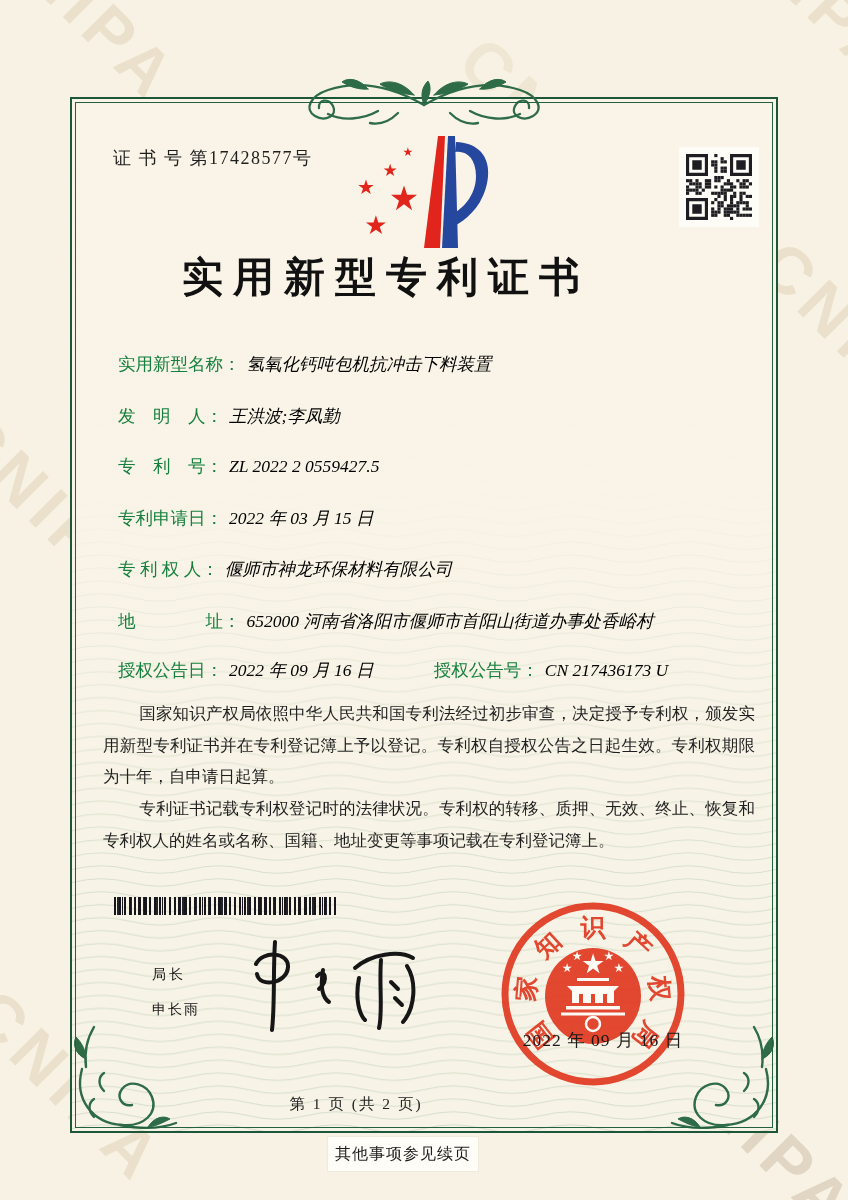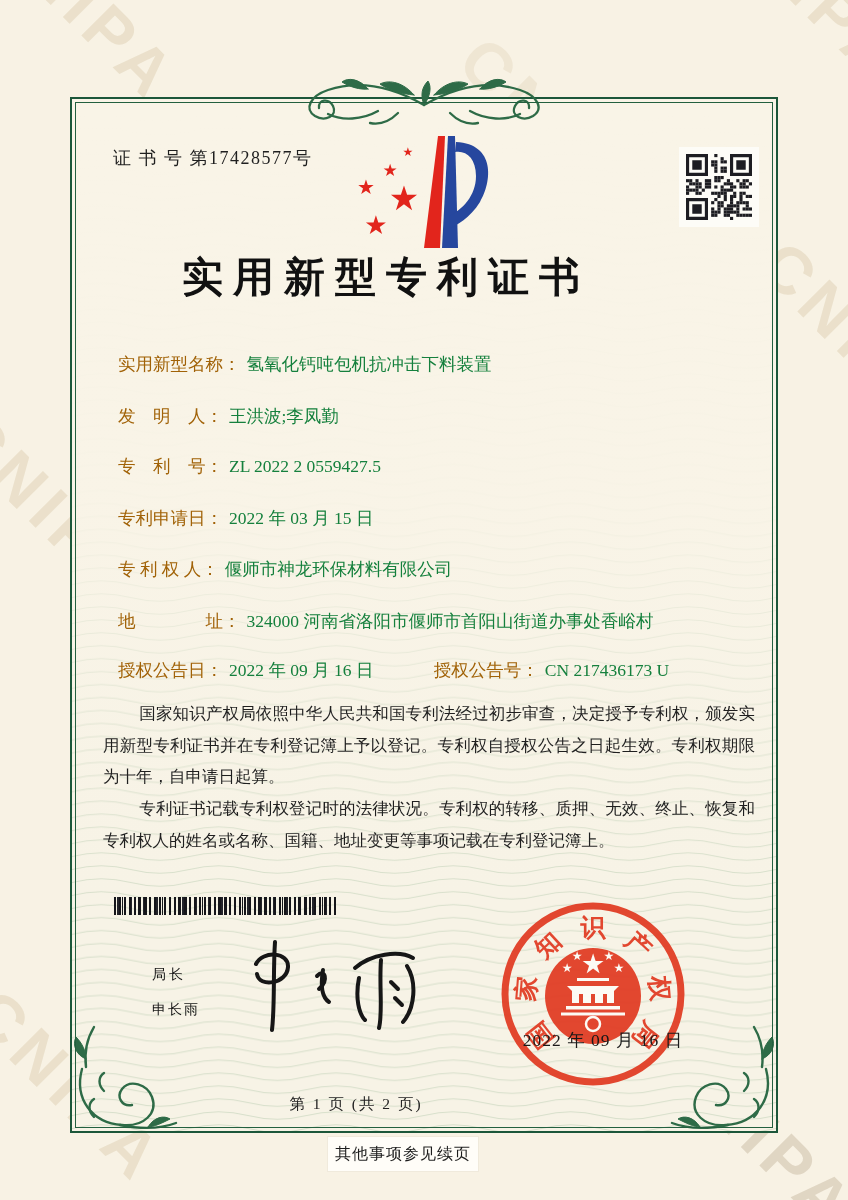--- a/index.html
+++ b/index.html
@@ -43,7 +43,7 @@
   
   .fields{position:absolute;left:118px;top:352px;width:620px;font-size:17.5px;}
   .frow{position:absolute;left:0;white-space:nowrap;}
-  .frow .lbl{color:#a16207;}
+  .frow .lbl{color:#15803d;}
   .frow .val{color:#15803d;margin-left:6px;}
   .r0{top:0;}   .r1{top:52px;} .r2{top:102px;} .r3{top:154px;}
   .r4{top:205px;} .r5{top:257px;} .r6{top:306px;}

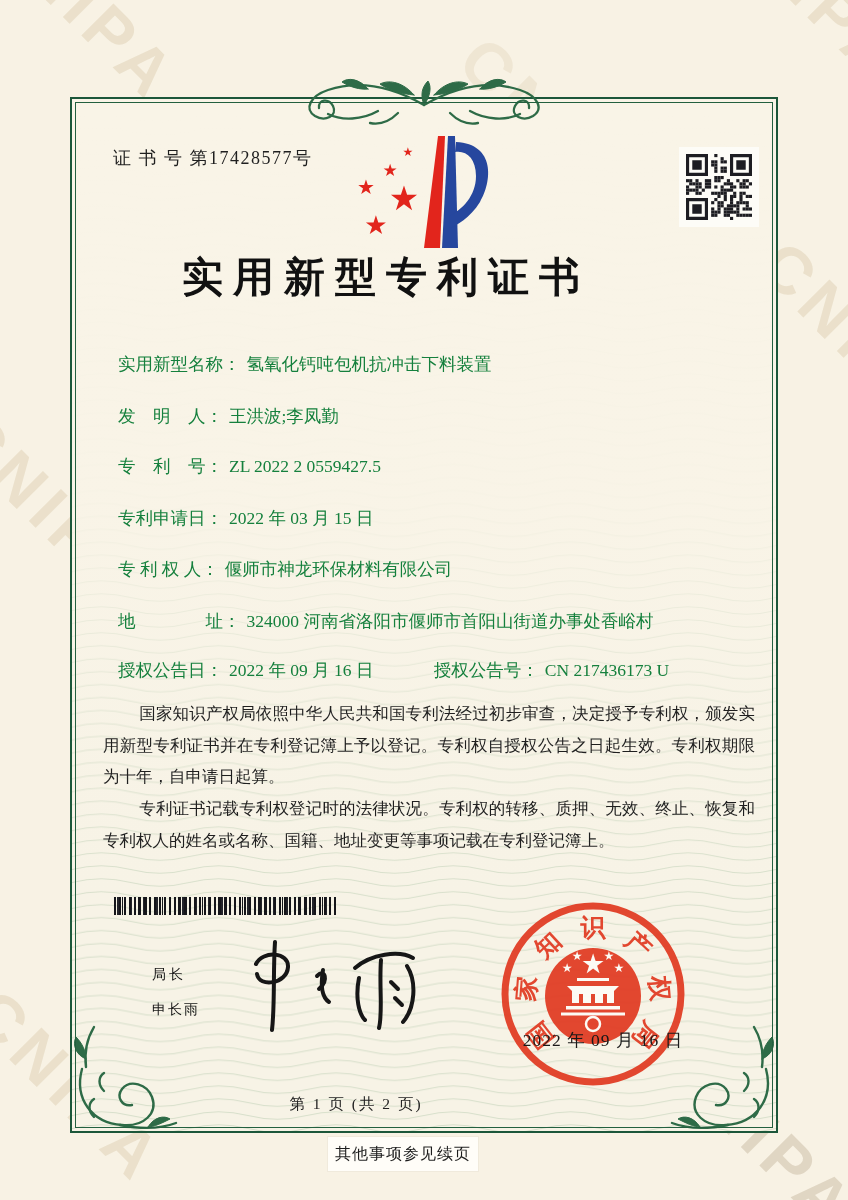--- a/index.html
+++ b/index.html
@@ -44,7 +44,7 @@
   .fields{position:absolute;left:118px;top:352px;width:620px;font-size:17.5px;}
   .frow{position:absolute;left:0;white-space:nowrap;}
   .frow .lbl{color:#15803d;}
-  .frow .val{color:#15803d;margin-left:6px;}
+  .frow .val{color:#000000;margin-left:6px;font-style:italic;}
   .r0{top:0;}   .r1{top:52px;} .r2{top:102px;} .r3{top:154px;}
   .r4{top:205px;} .r5{top:257px;} .r6{top:306px;}
   .grant-no{margin-left:56px;}

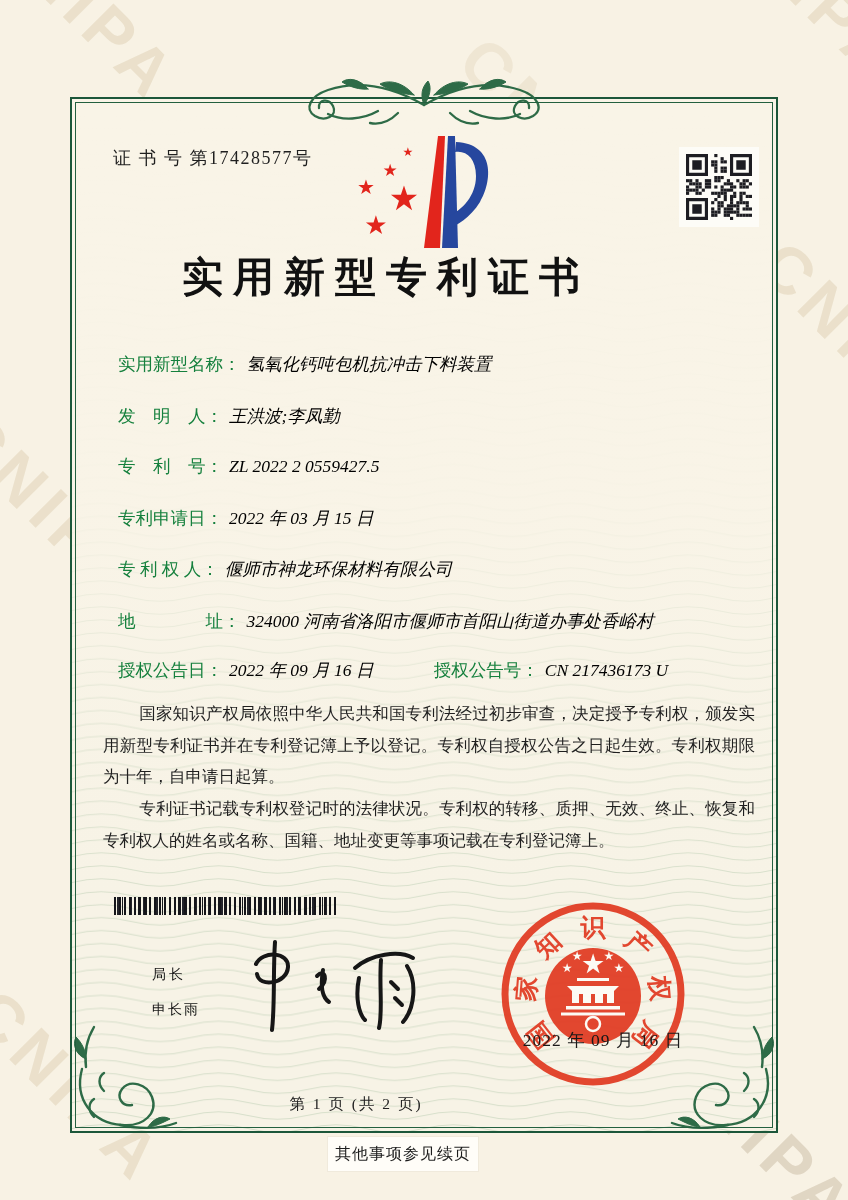--- a/index.html
+++ b/index.html
@@ -315,7 +315,7 @@
       <span class="lbl">专 利 权 人：</span><span class="val">偃师市神龙环保材料有限公司</span>
     </div>
     <div class="frow r5">
-      <span class="lbl">地　　　　址：</span><span class="val">324000 河南省洛阳市偃师市首阳山街道办事处香峪村</span>
+      <span class="lbl">地　　　　址：</span><span class="val">652000 河南省洛阳市偃师市首阳山街道办事处香峪村</span>
     </div>
     <div class="frow r6">
       <span class="lbl">授权公告日：</span><span class="val">2022 年 09 月 16 日</span>

